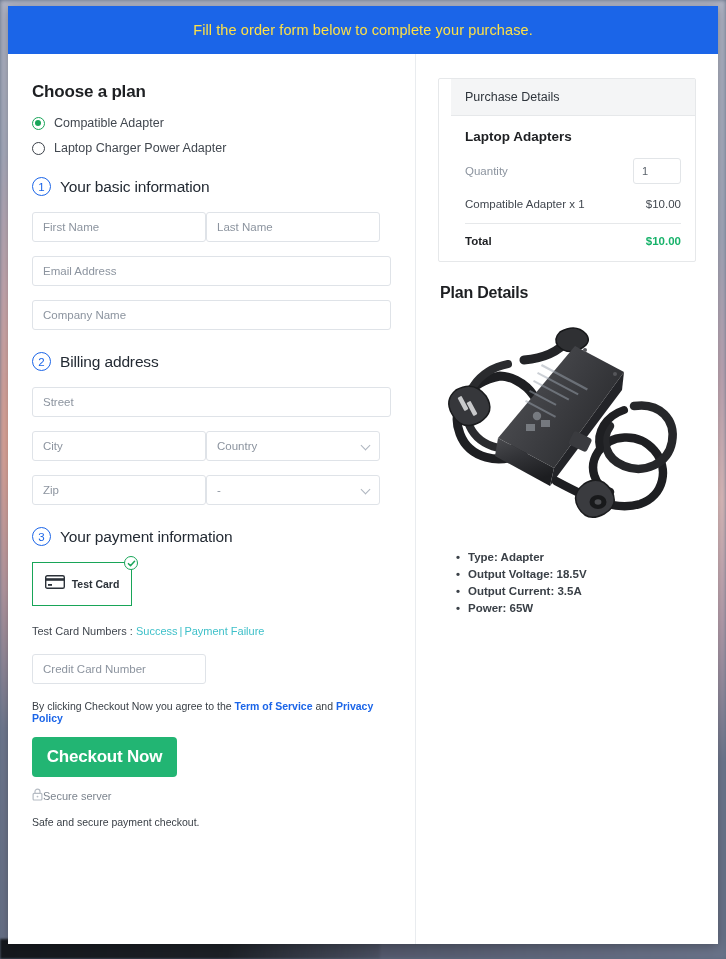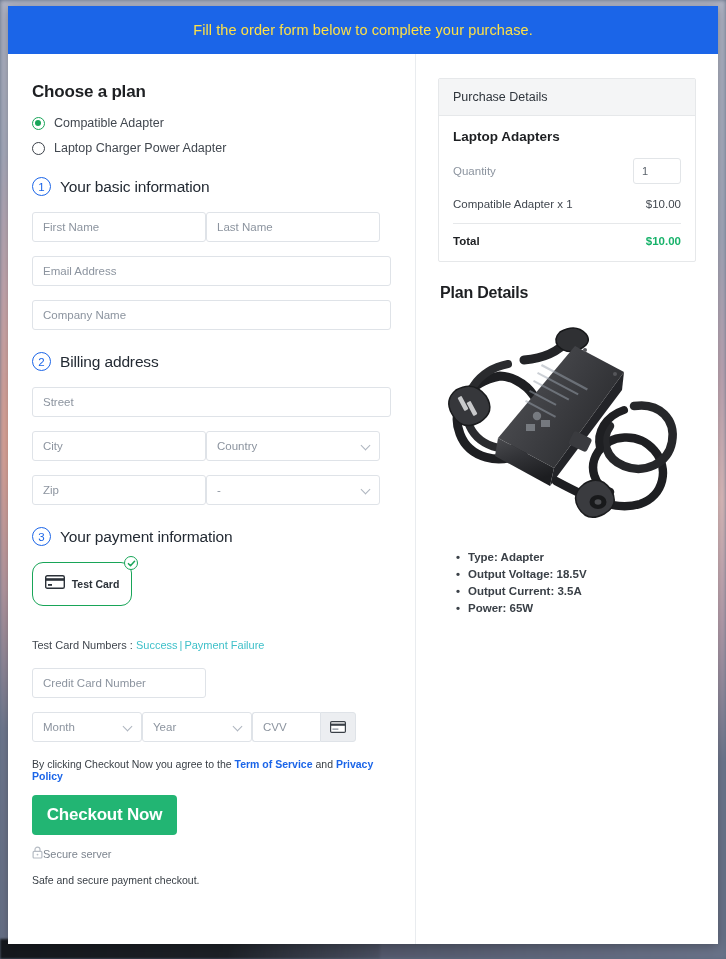--- a/index.html
+++ b/index.html
@@ -209,6 +209,7 @@
   .purchase-box {
     border: 1px solid #e6e8ea;
     border-radius: 2px;
+    padding-left: 12px;
   }
   .purchase-head {
     background: #f4f5f6;

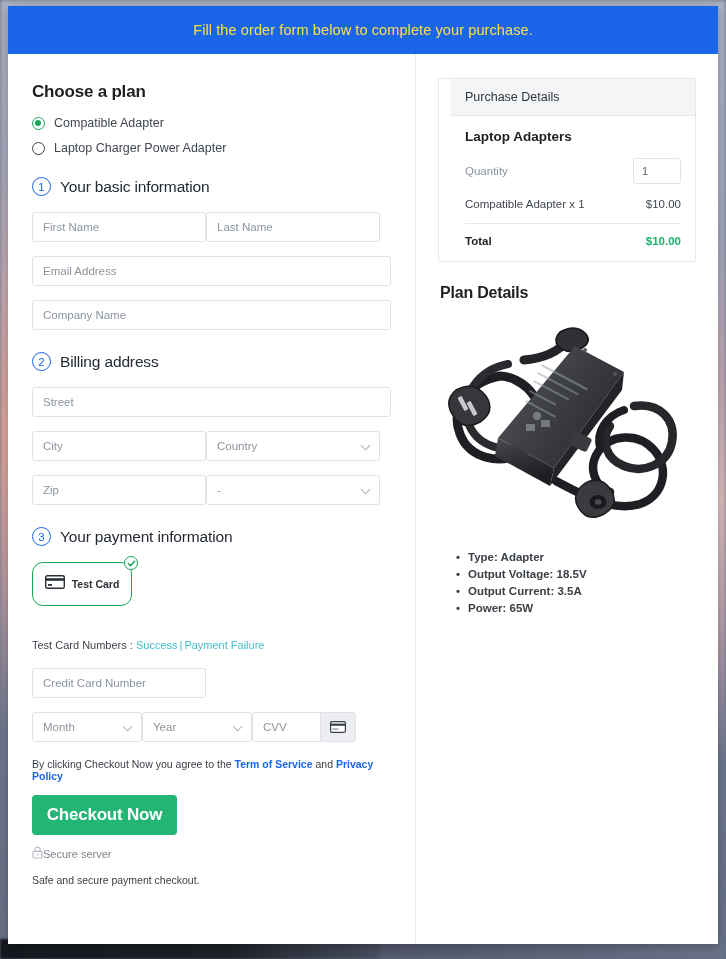--- a/index.html
+++ b/index.html
@@ -150,11 +150,11 @@
   .card-tile {
     width: 100px; height: 44px;
     border: 1.6px solid #18a558;
-    border-radius: 11px;
+    border-radius: 0;
     display: flex; align-items: center; justify-content: center;
     gap: 7px;
     position: relative;
-    margin-bottom: 33px;
+    margin-bottom: 19px;
     cursor: pointer;
   }
   .card-tile .tile-label { font-size: 10.5px; color: #2b3138; font-weight: bold; }

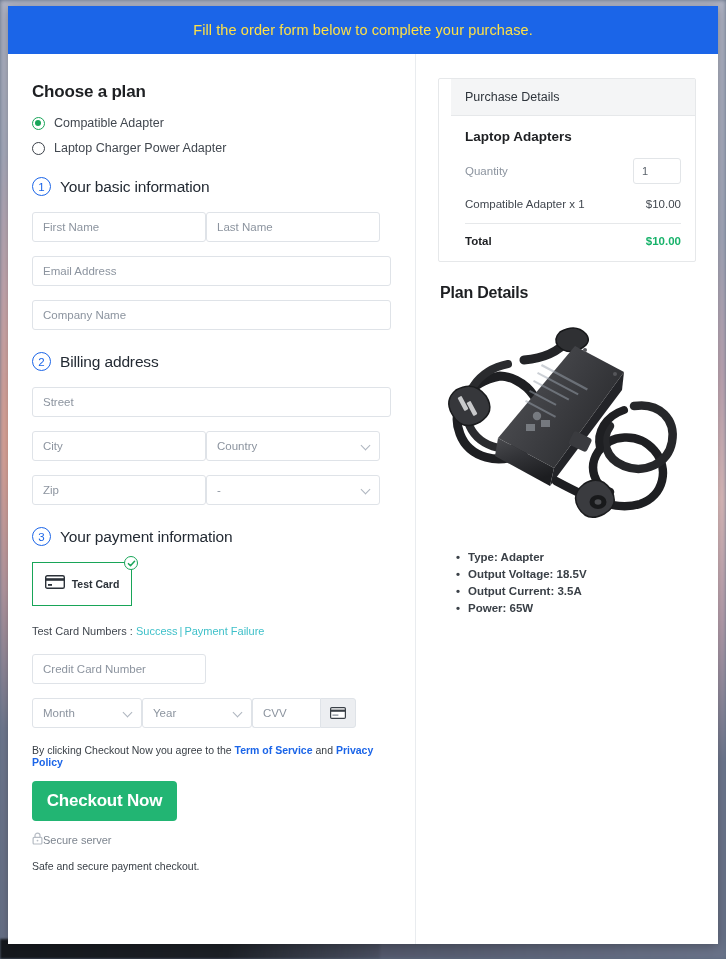--- a/index.html
+++ b/index.html
@@ -352,26 +352,6 @@
         <input class="inp half" placeholder="Credit Card Number" style="">
       </div>
 
-      <div class="field-row">
-        <div class="sel-wrap" style="width:110px;flex:none;">
-          <div class="sel">Month</div>
-          <span class="chev"></span>
-        </div>
-        <div class="sel-wrap" style="width:110px;flex:none;">
-          <div class="sel">Year</div>
-          <span class="chev"></span>
-        </div>
-        <div class="cvv-group">
-          <input class="inp" placeholder="CVV" style="">
-          <span class="cvv-icon-btn">
-            <svg width="16" height="12" viewBox="0 0 16 12">
-              <rect x="0.6" y="0.6" width="14.8" height="10.8" rx="1.2" fill="#fff" stroke="#3a4047" stroke-width="1.2"></rect>
-              <rect x="0.6" y="2.6" width="14.8" height="2.2" fill="#3a4047"></rect>
-              <rect x="2.4" y="7.4" width="6" height="1.5" fill="#9aa1aa"></rect>
-            </svg>
-          </span>
-        </div>
-      </div>
 
       <div class="terms">
         <span>By clicking Checkout Now you agree to the</span>

